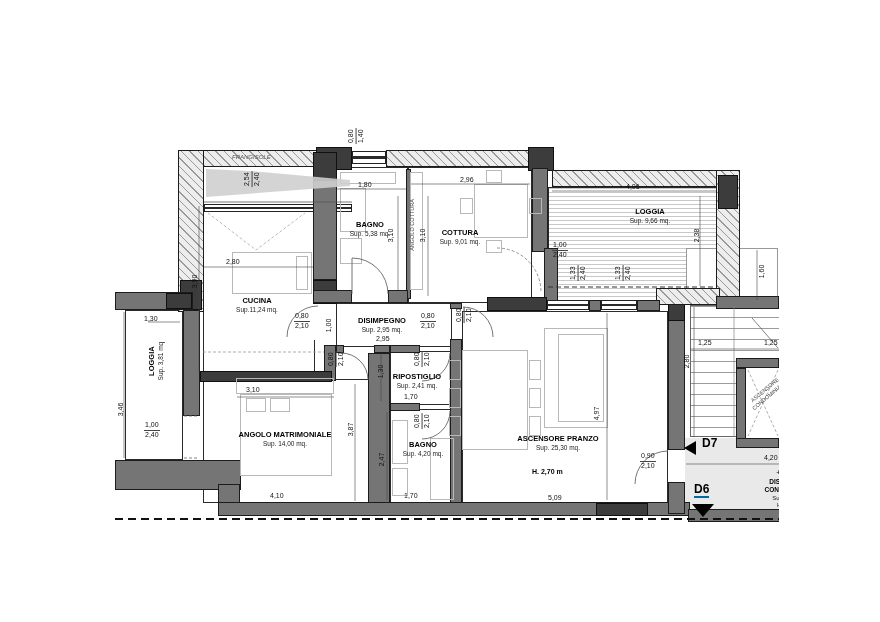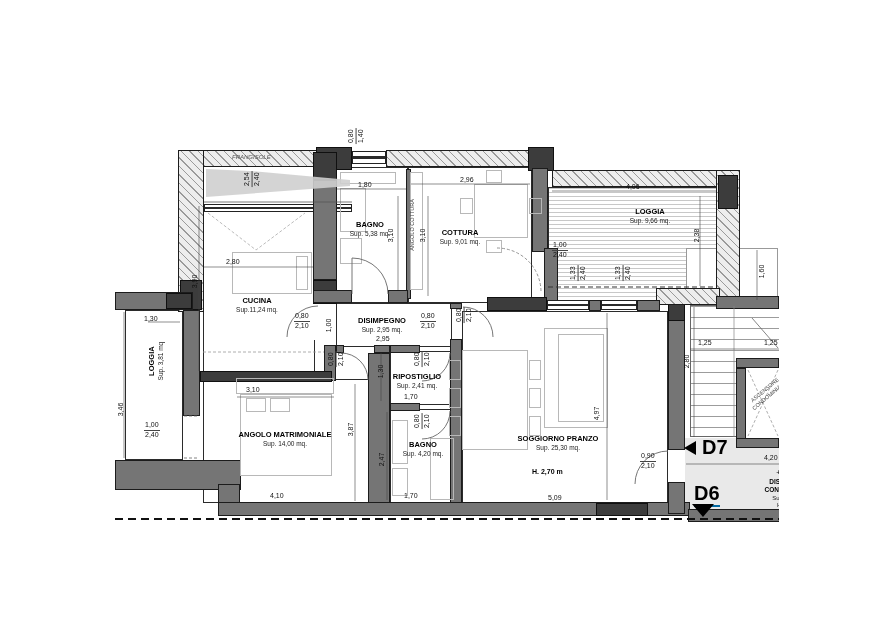--- a/index.html
+++ b/index.html
@@ -245,7 +245,7 @@
     <span class="sup">Sup. 14,00 mq.</span>
   </div>
   <div class="rlabel" style="left:500px;top:434px;width:116px">
-    <span class="nm">SOGGIORNO PRANZO</span>
+    <span class="nm">ASCENSORE PRANZO</span>
     <span class="sup">Sup. 25,30 mq.</span>
   </div>
   <div class="hnote" style="left:532px;top:468px">H. 2,70 m</div>

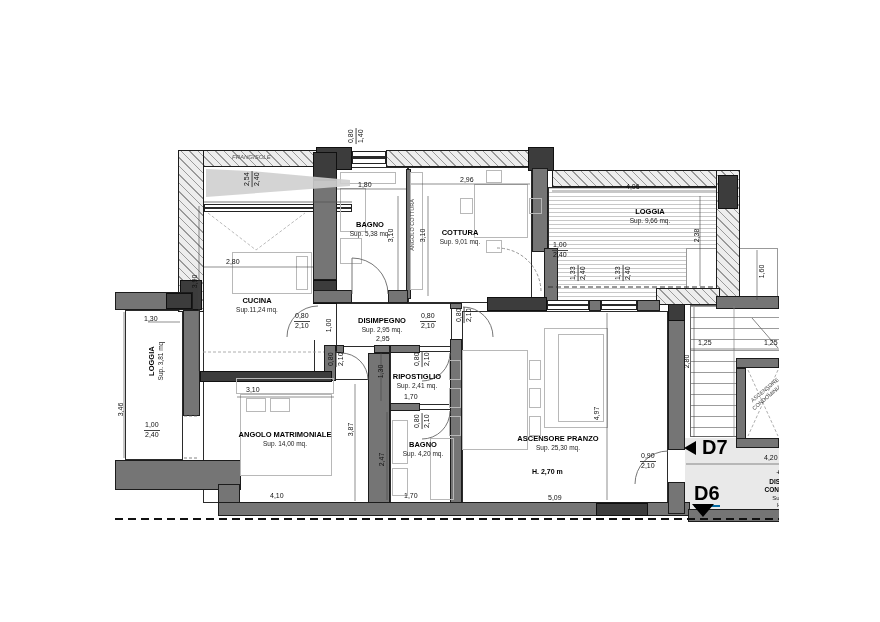--- a/index.html
+++ b/index.html
@@ -32,7 +32,7 @@
   .sup{display:block;font-size:6.5px;color:#222;white-space:nowrap}
   .small-note{position:absolute;font-style:italic;font-size:6px;color:#555;white-space:nowrap}
   .vtext{position:absolute;font-size:5.5px;color:#444;white-space:nowrap;transform:rotate(-90deg);transform-origin:center}
-  .unit{position:absolute;font-weight:bold;font-size:20px;color:#000;white-space:nowrap}
+  .unit{position:absolute;font-weight:bold;font-size:12px;color:#000;white-space:nowrap}
   .tri-left{position:absolute;width:0;height:0;border-top:7px solid transparent;
             border-bottom:7px solid transparent;border-right:12px solid #000}
   .tri-down{position:absolute;width:0;height:0;border-left:11px solid transparent;

